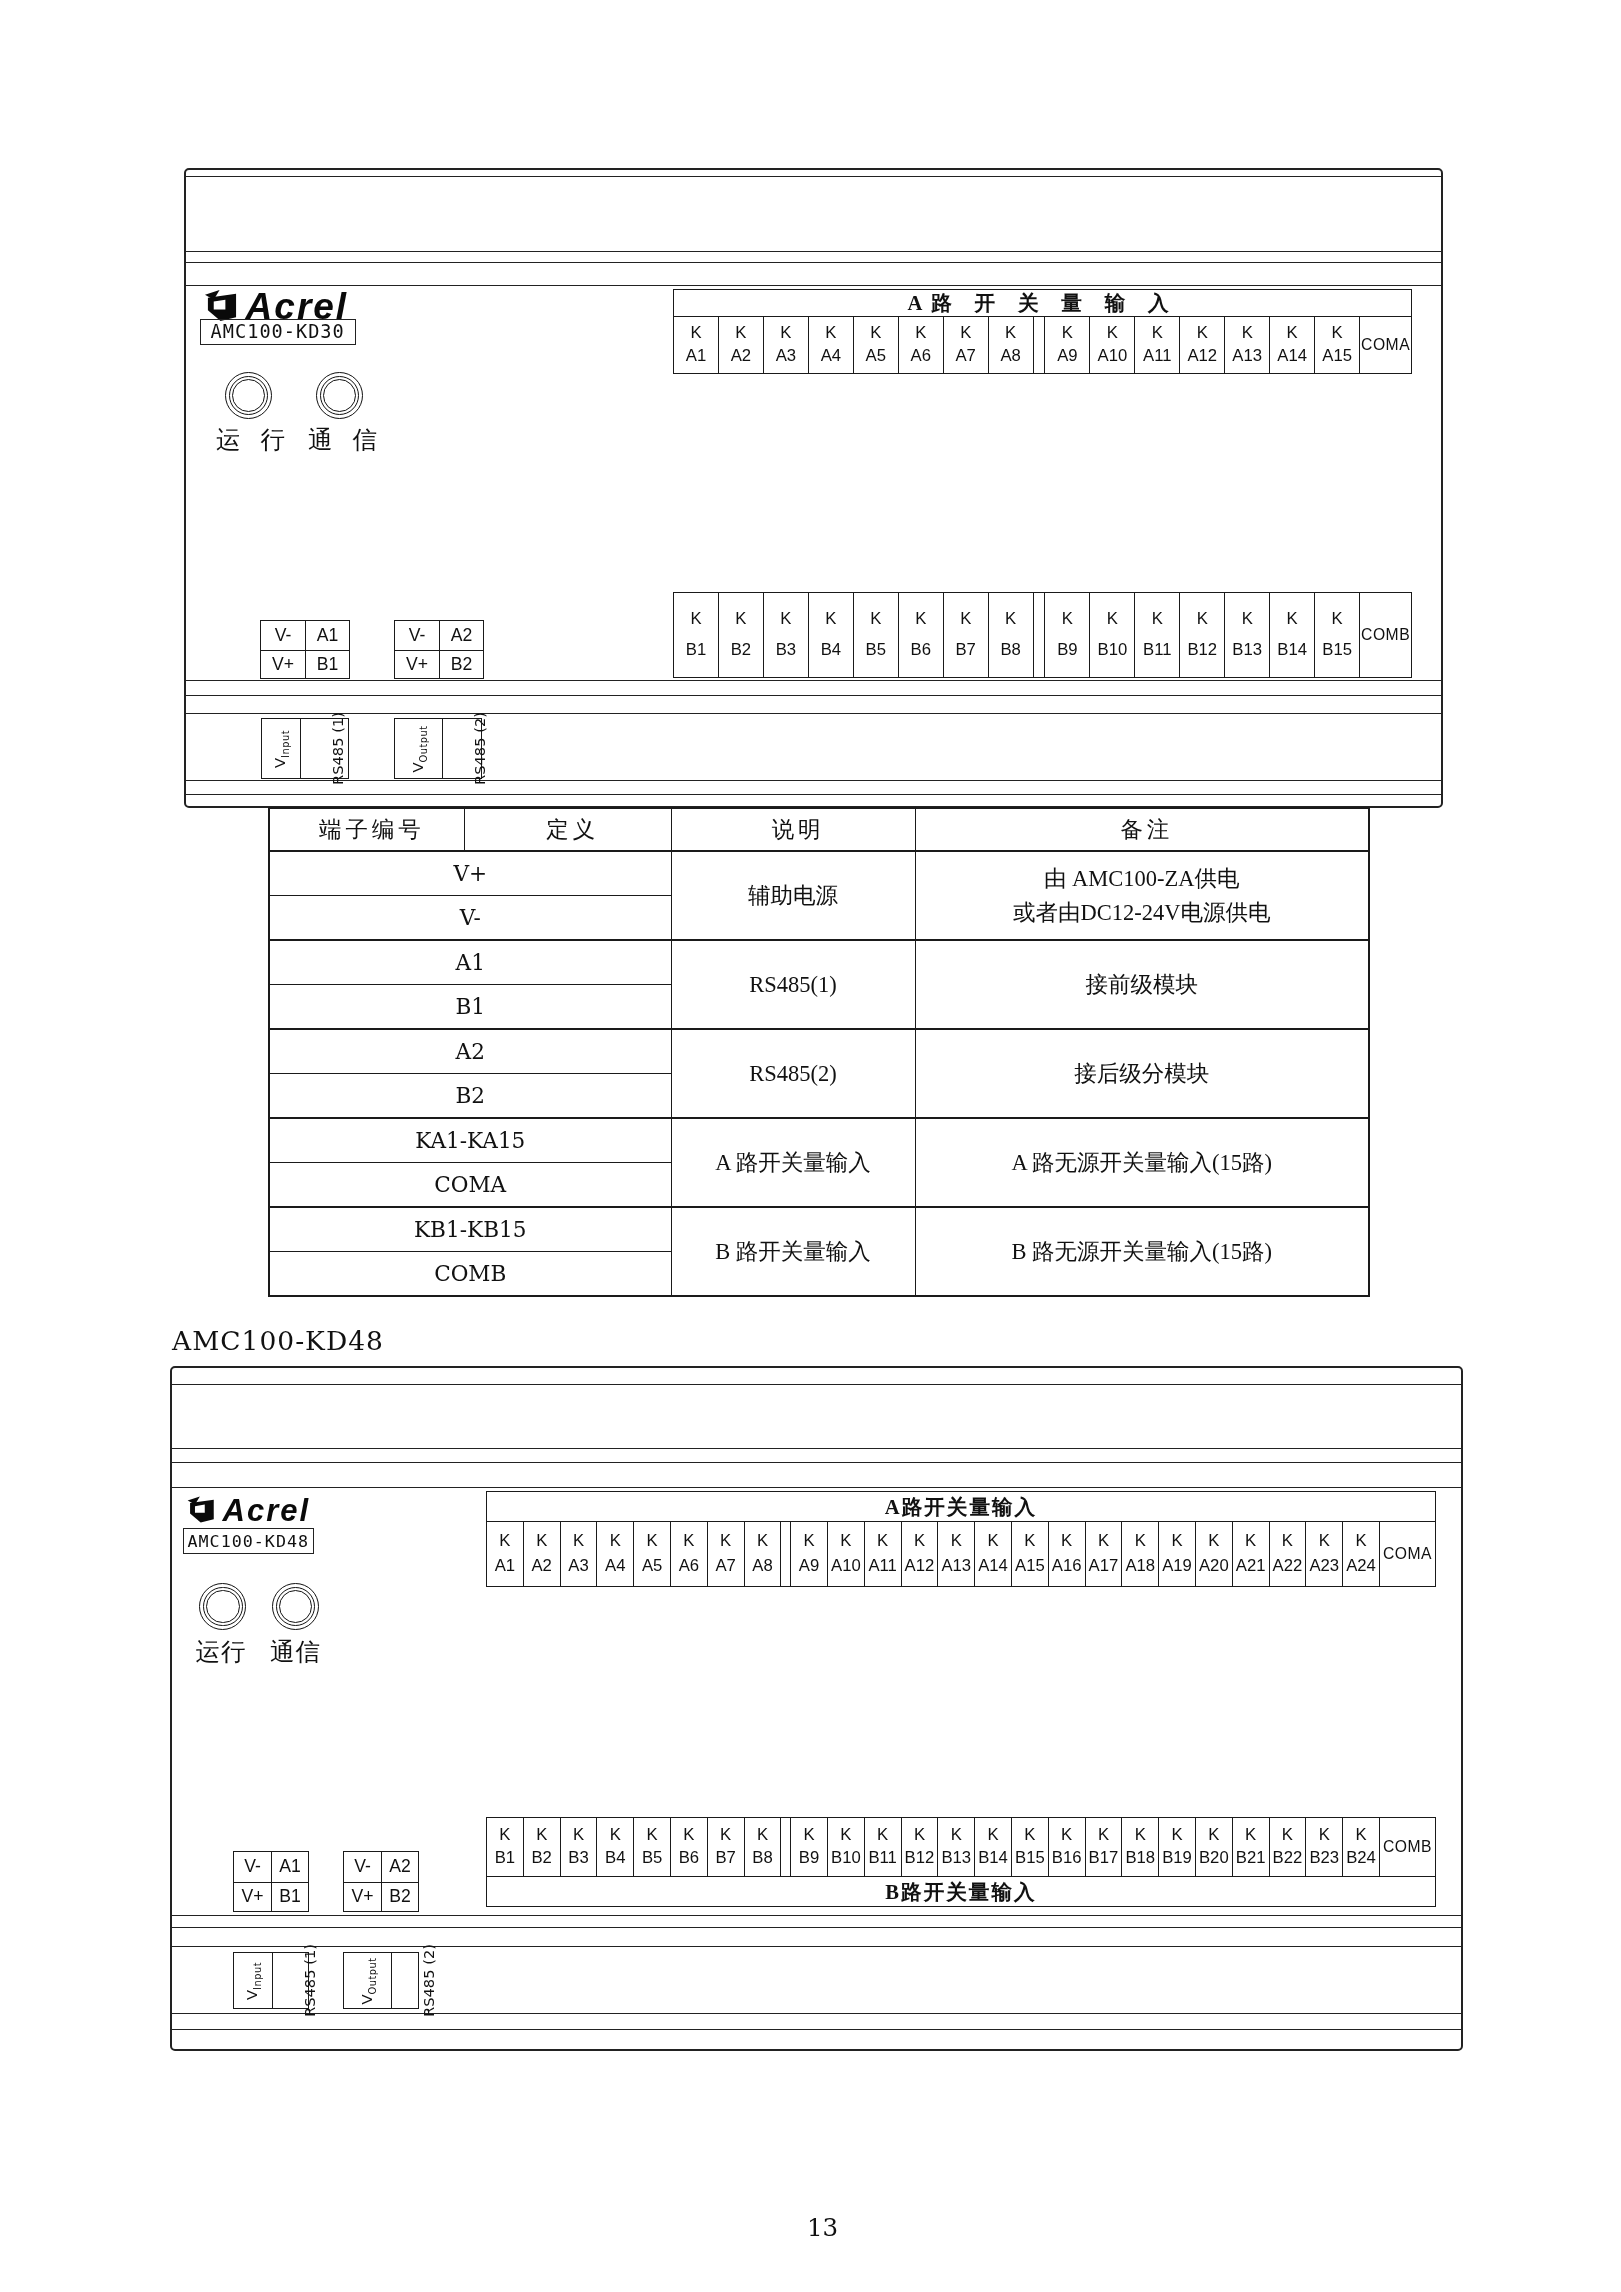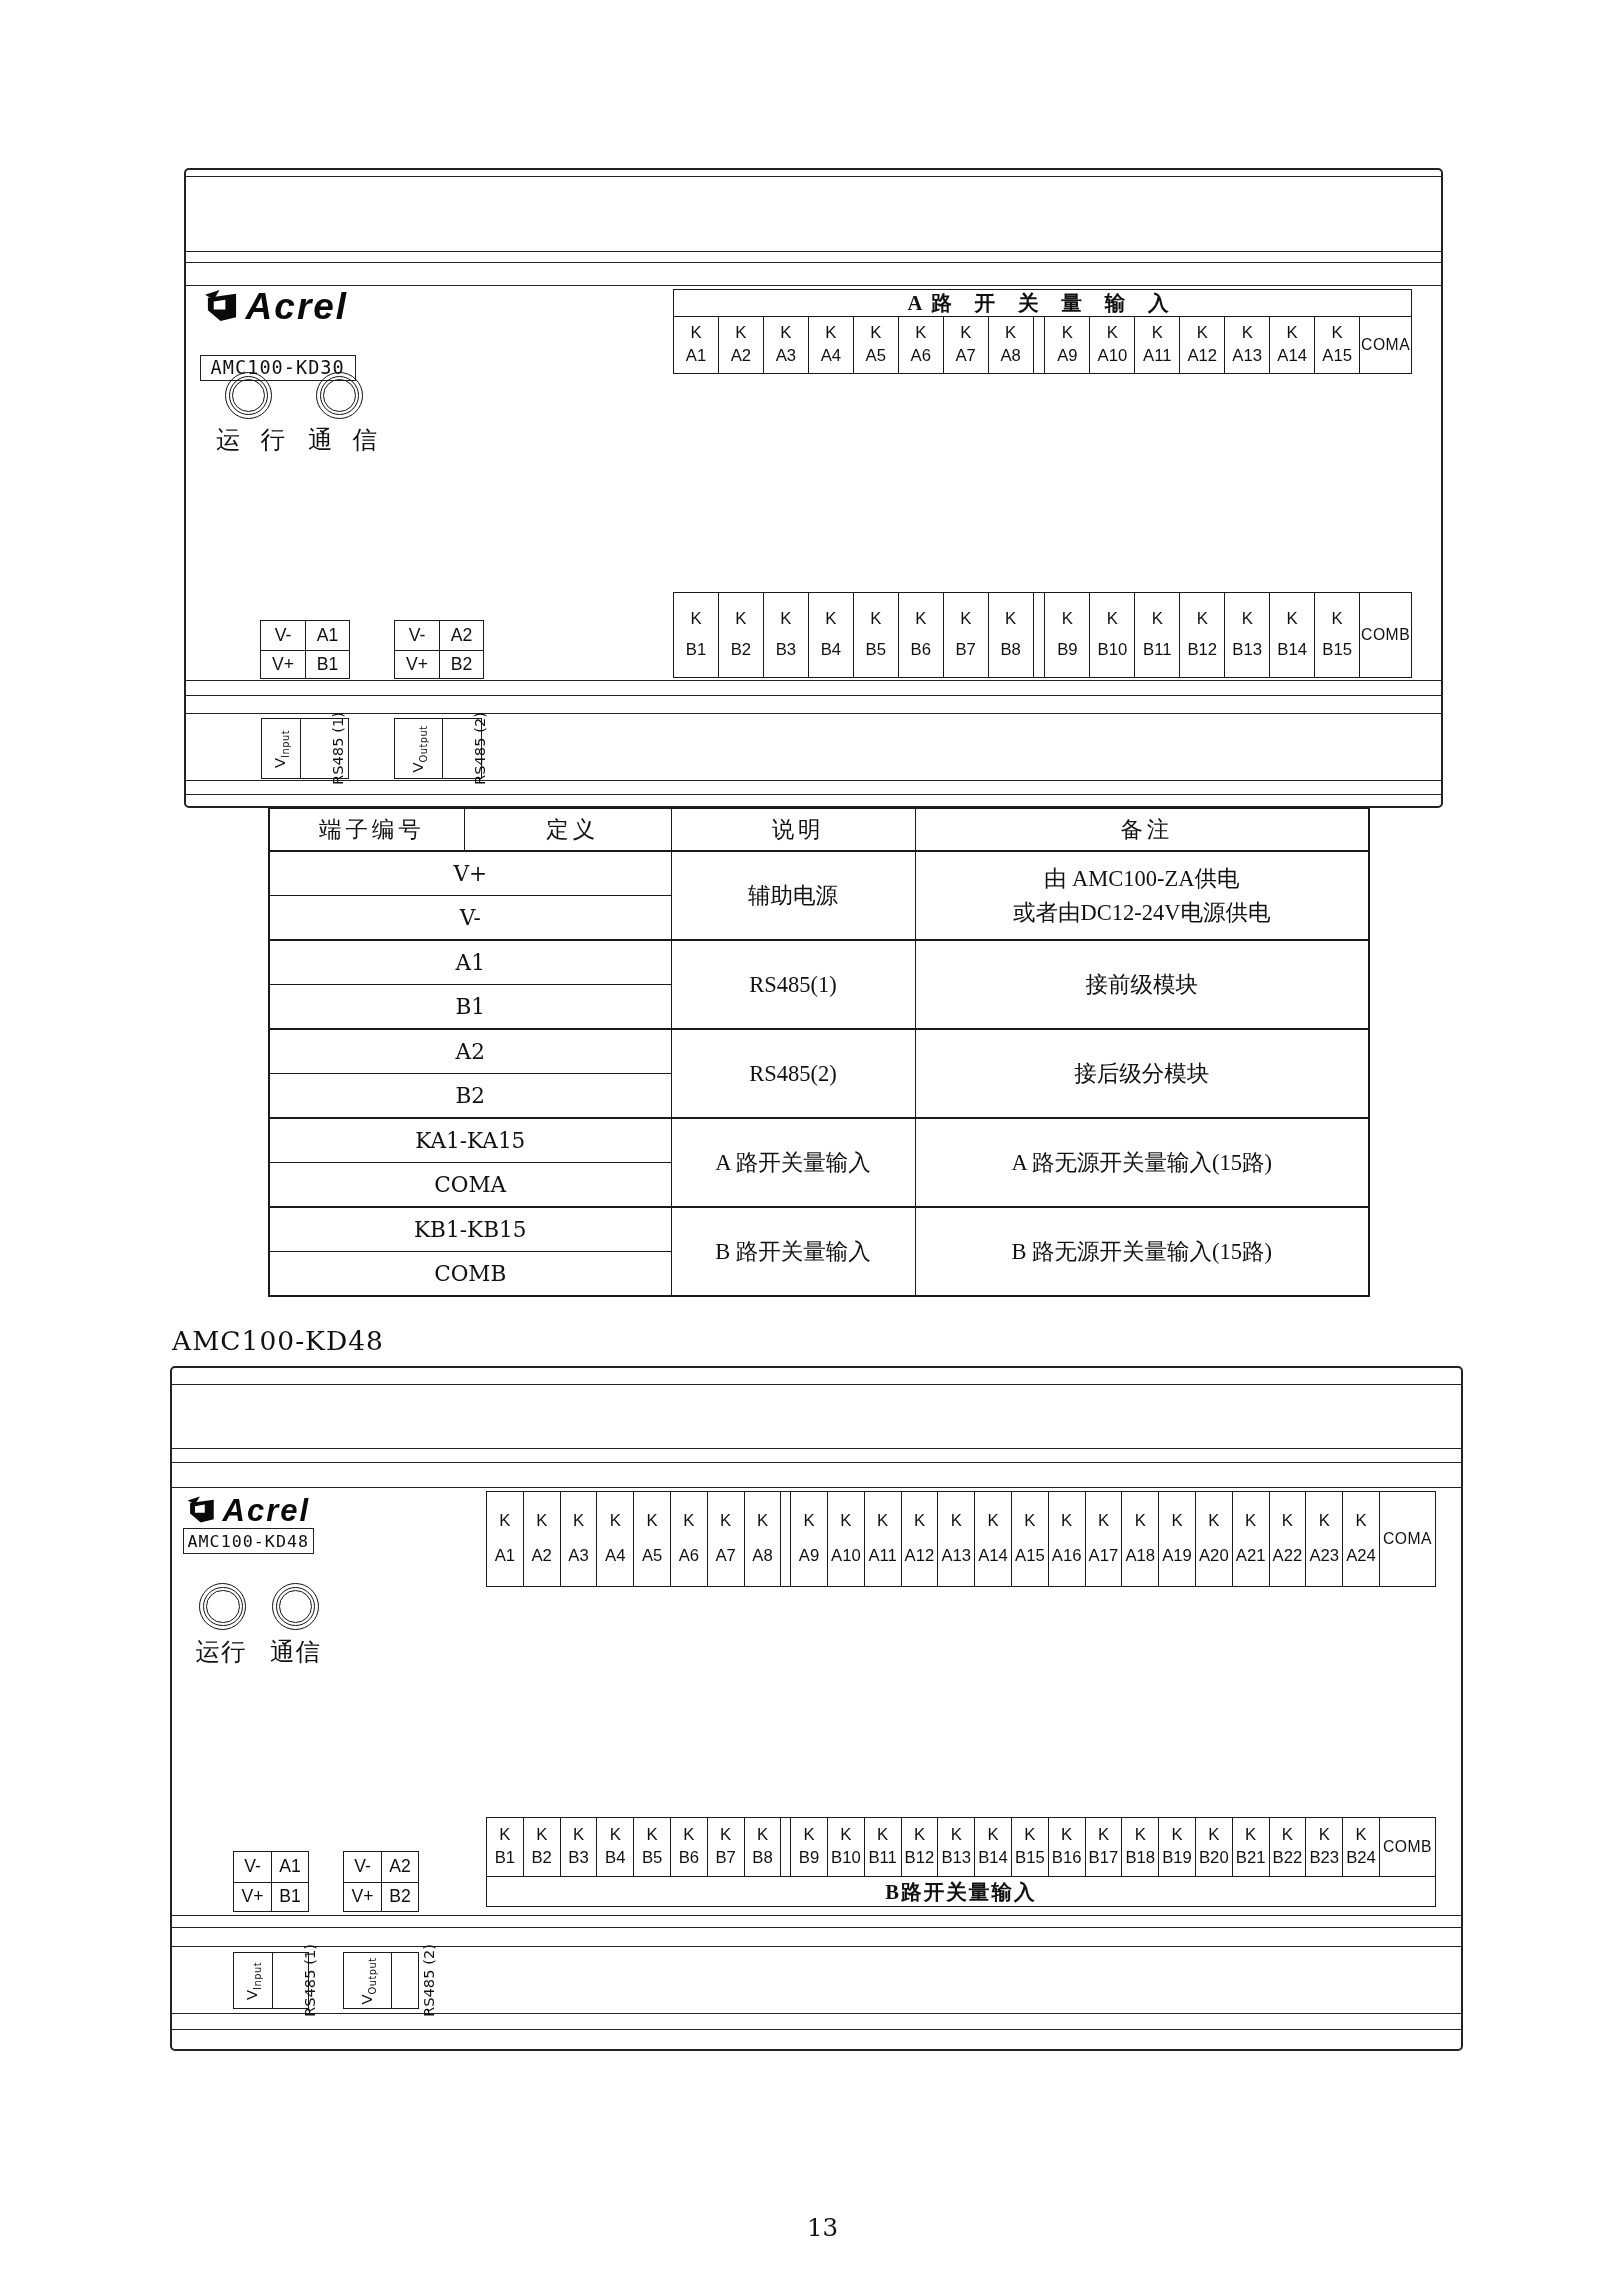--- a/index.html
+++ b/index.html
@@ -13,7 +13,7 @@
   #kd30 .logo-text{font-size:37px;} #kd48 .logo-text{font-size:31px;}
   .model-box{position:absolute;border:1.8px solid #222;display:flex;align-items:center;justify-content:center;
              font-family:"DejaVu Sans Mono",monospace;letter-spacing:1px;}
-  #kd30 .model-box{font-size:18.6px;margin-top:36px;} #kd48 .model-box{font-size:16.7px;}
+  #kd30 .model-box{font-size:18.6px;} #kd48 .model-box{font-size:16.7px;}
   
   .led{position:absolute;width:45px;height:45px;border:1.8px solid #111;border-radius:50%;}
   .led::after{content:"";position:absolute;inset:2.9px;border:1.4px solid #111;border-radius:50%;}

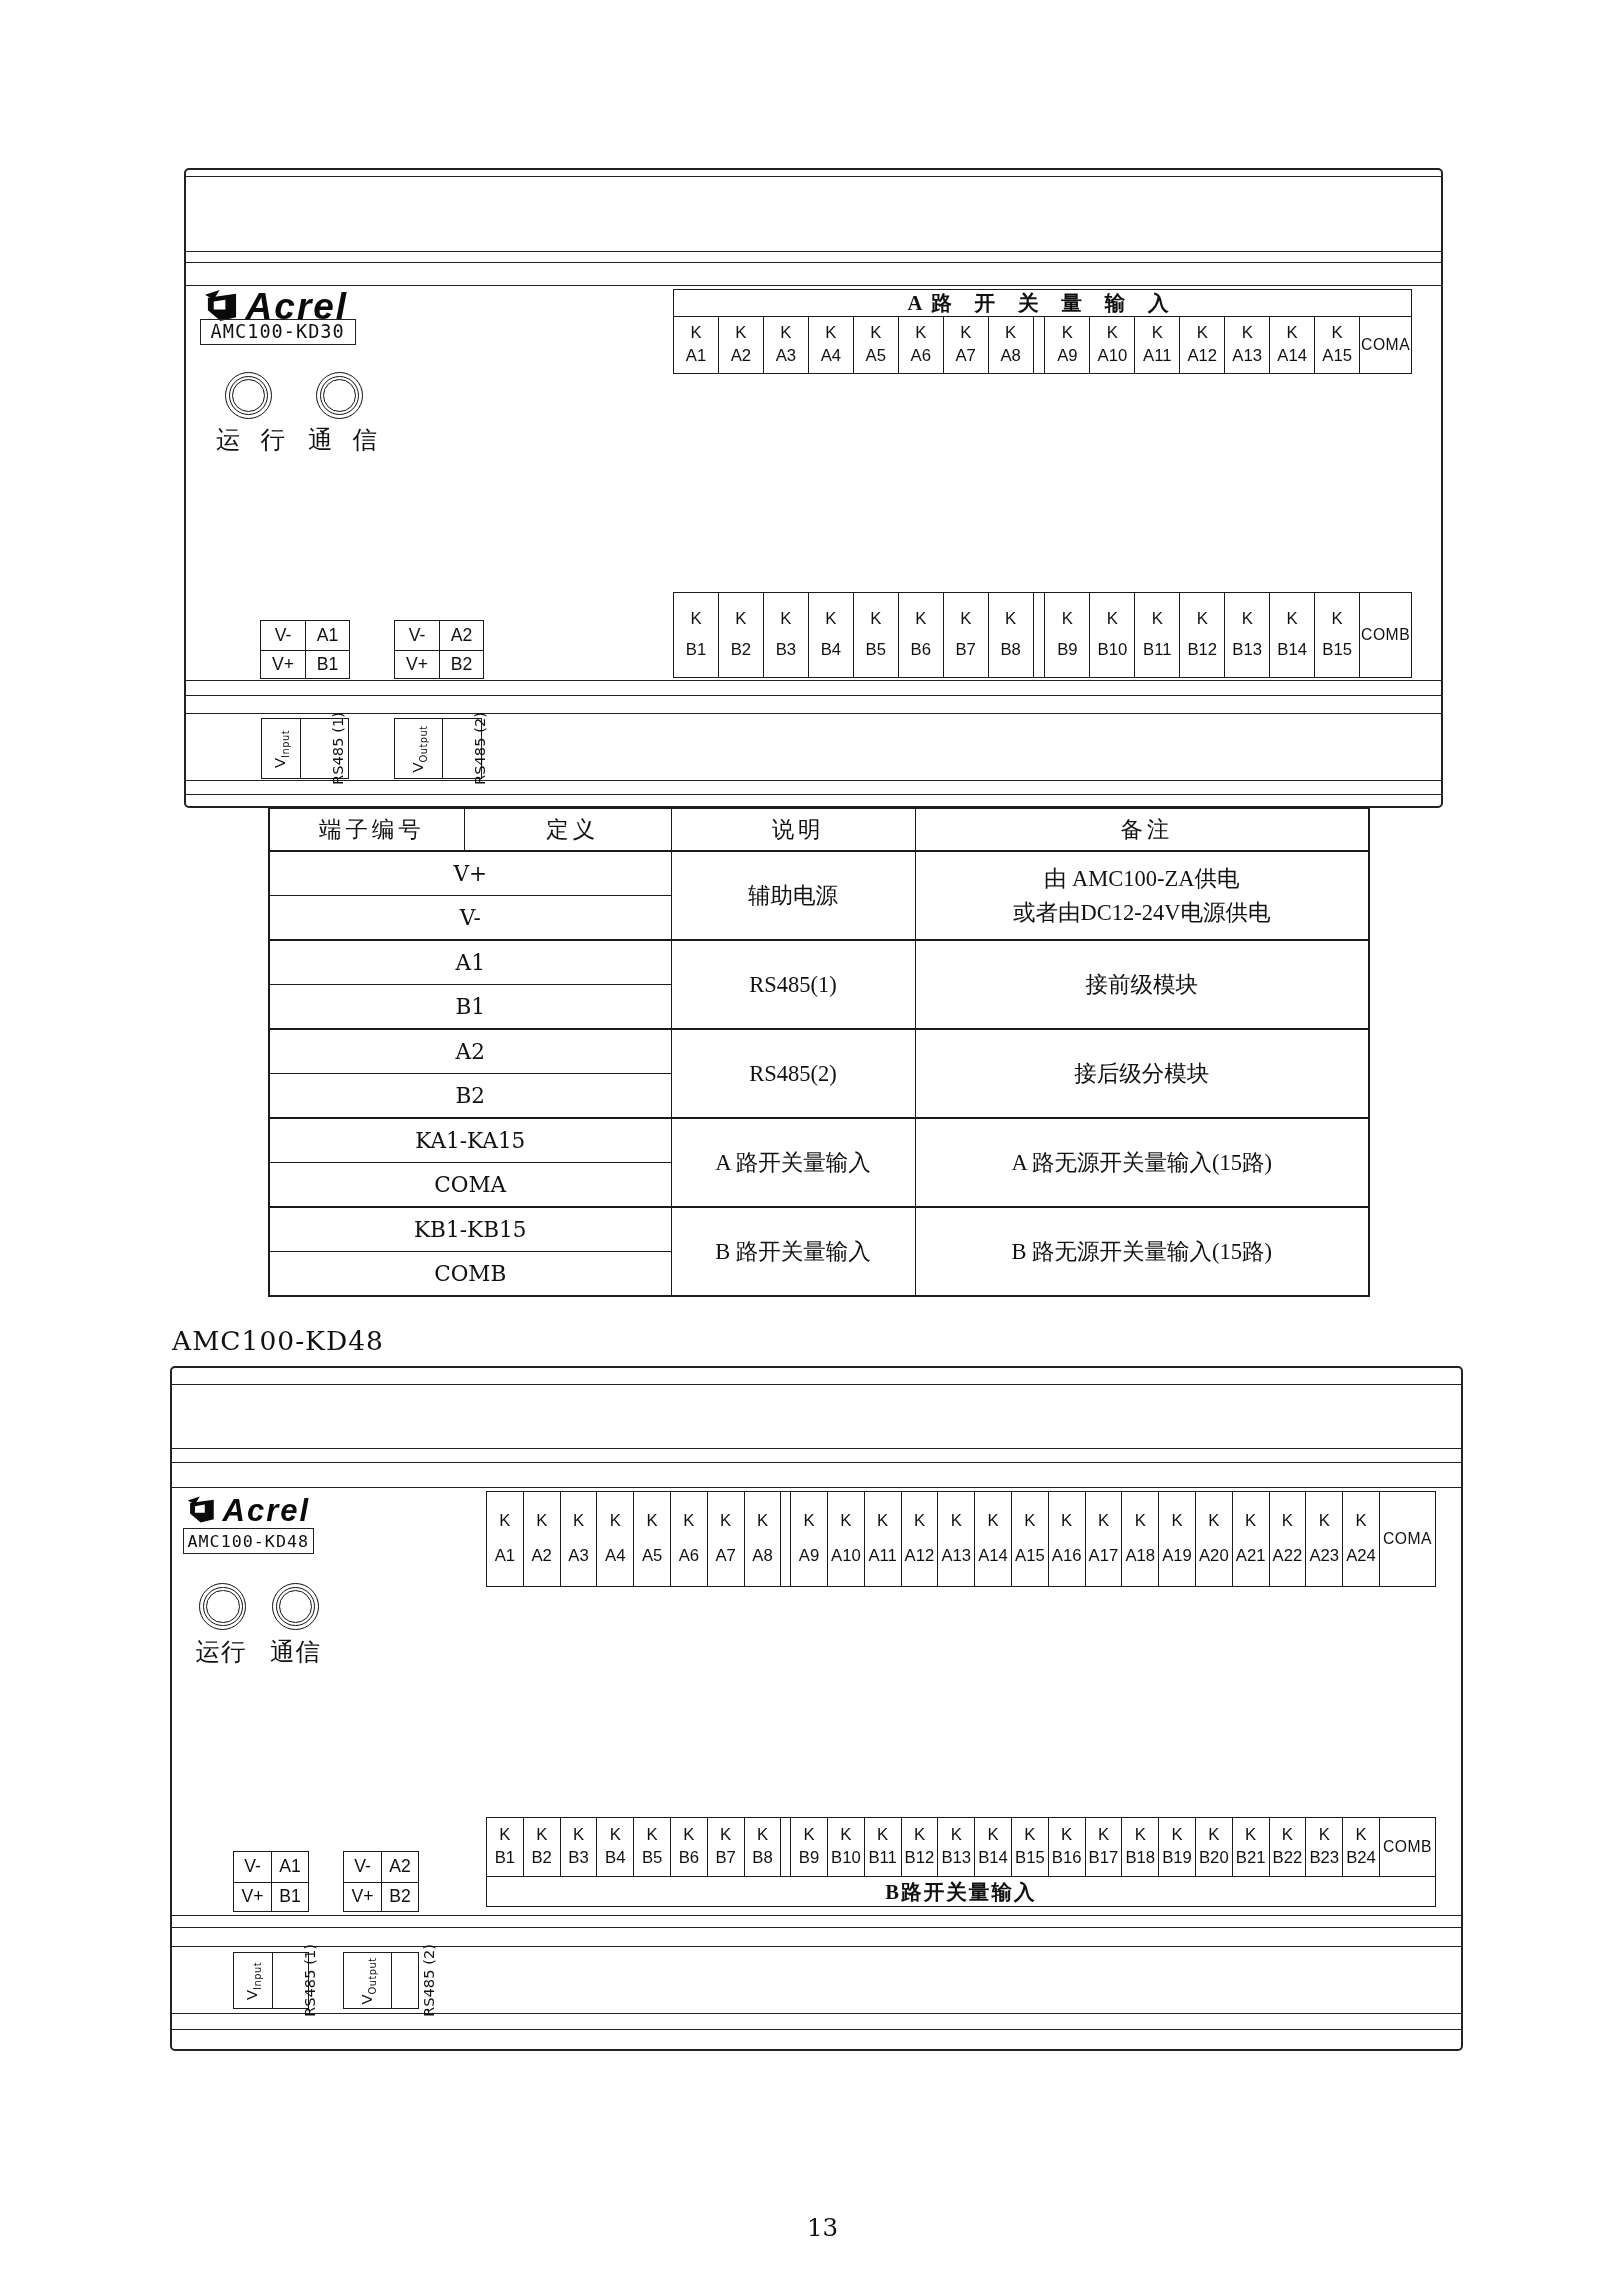--- a/index.html
+++ b/index.html
@@ -361,6 +361,7 @@
   <div class="led-label" style="left:98px;top:267px;">通信</div>
 
   <div class="bank bankA" style="left:314px;top:123px;width:948px;height:94px;">
+    <div class="bank-title">A路开关量输入</div>
     <div class="bank-row">
       <div class="tcell">
           <span>K</span>

